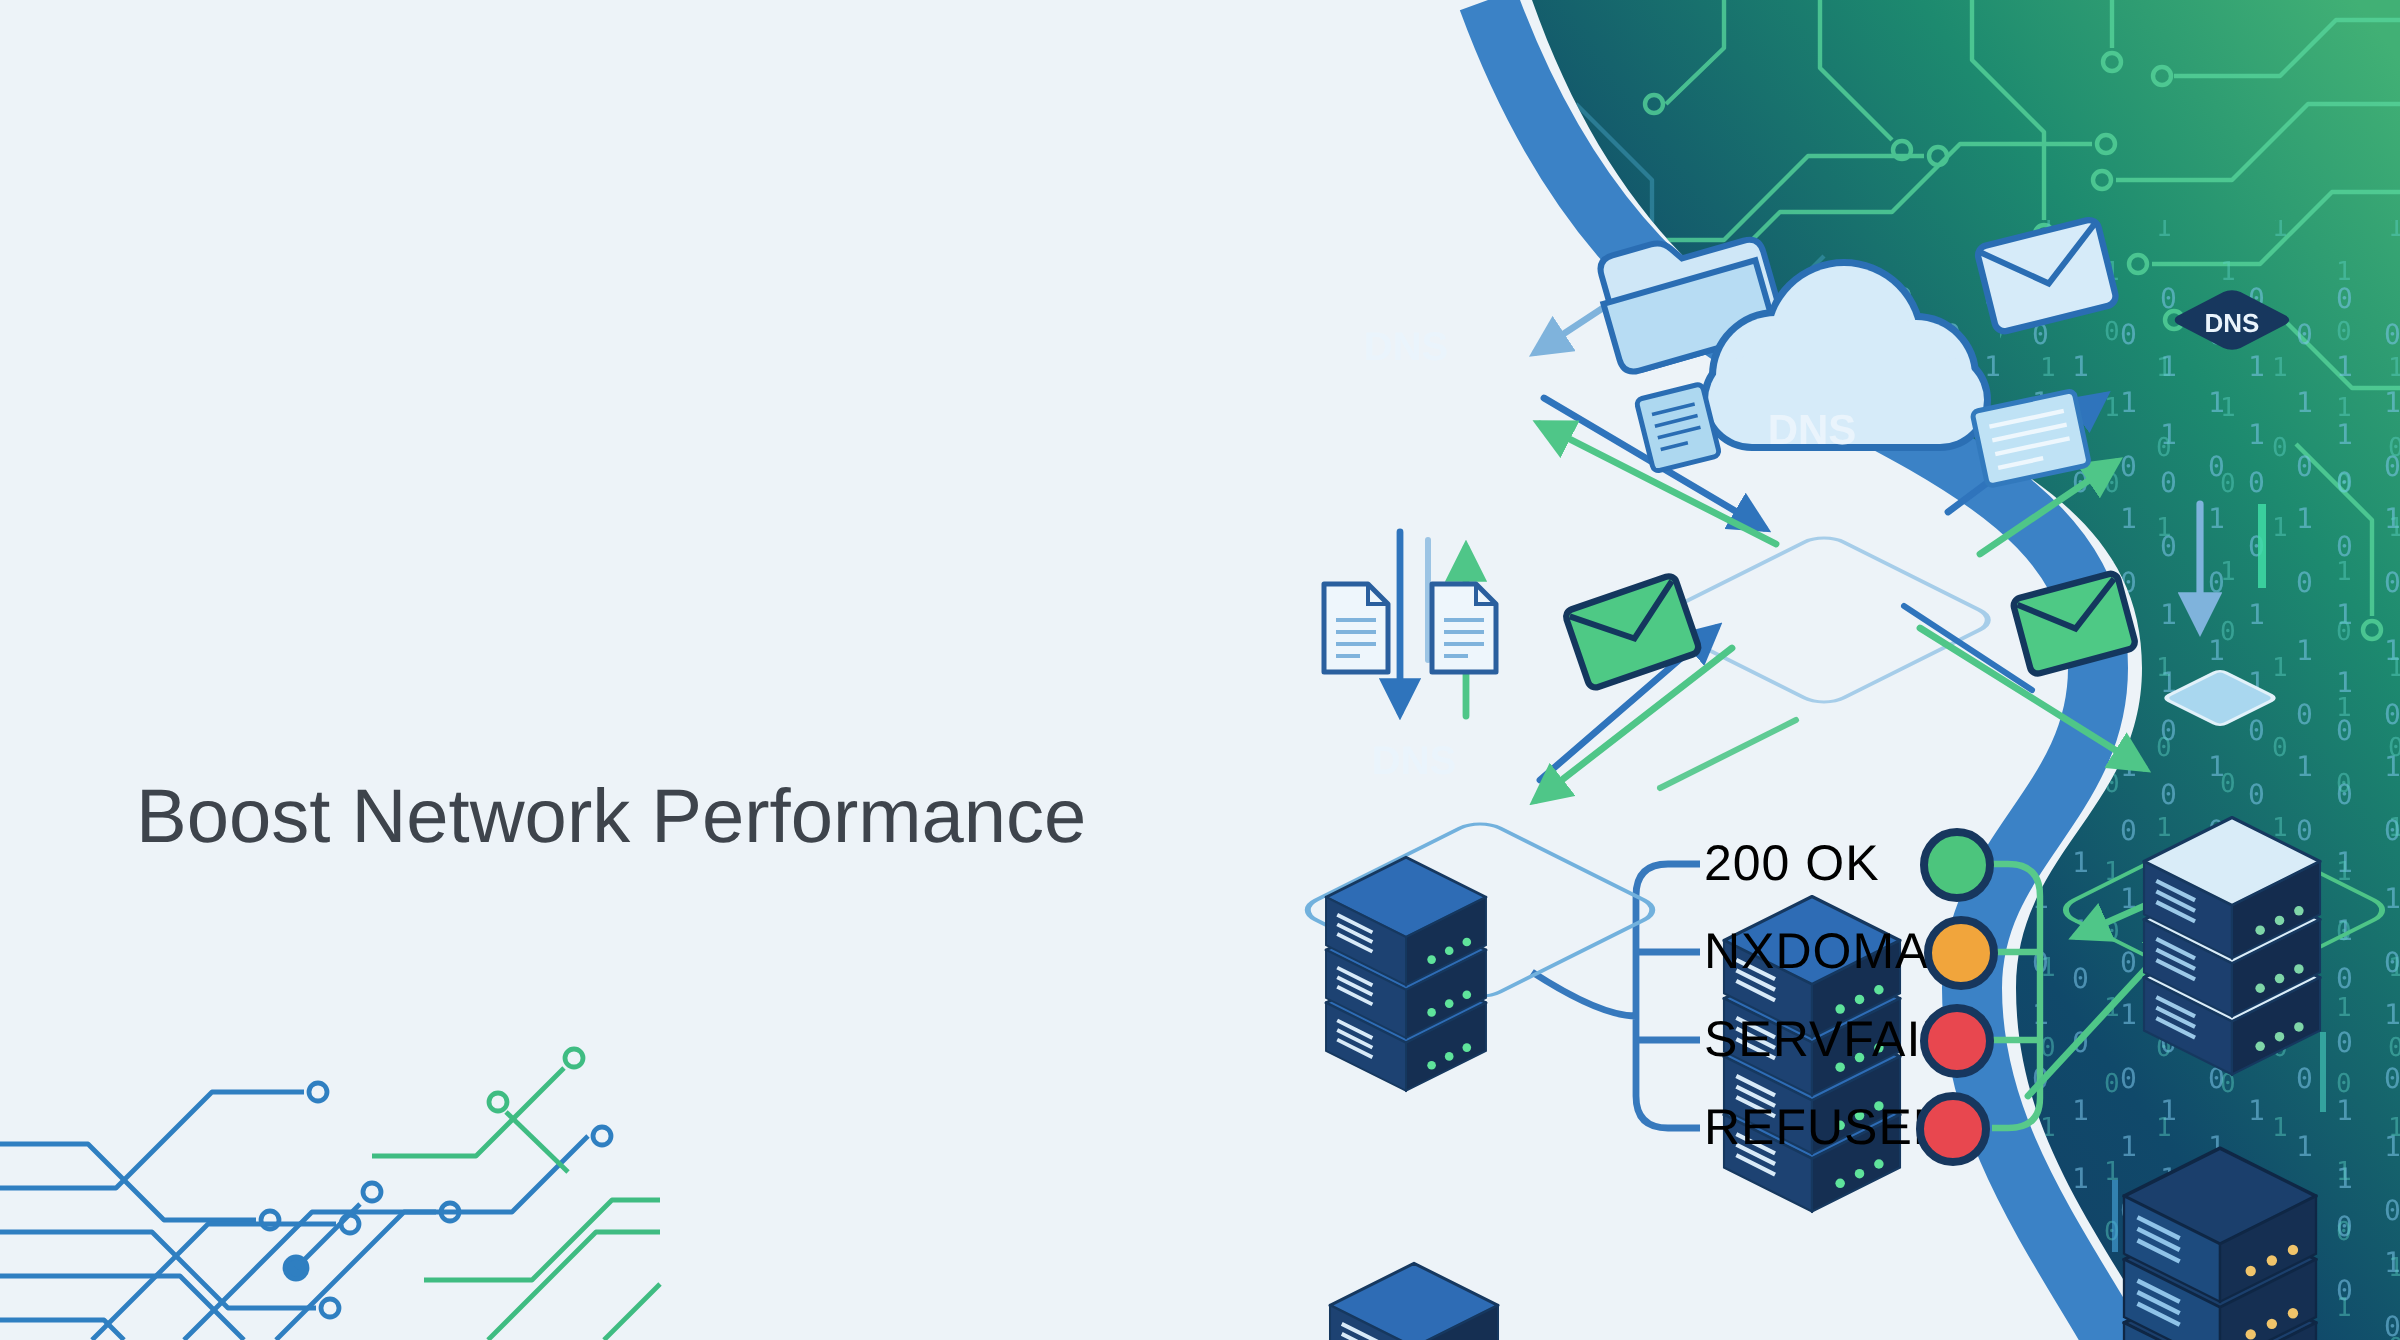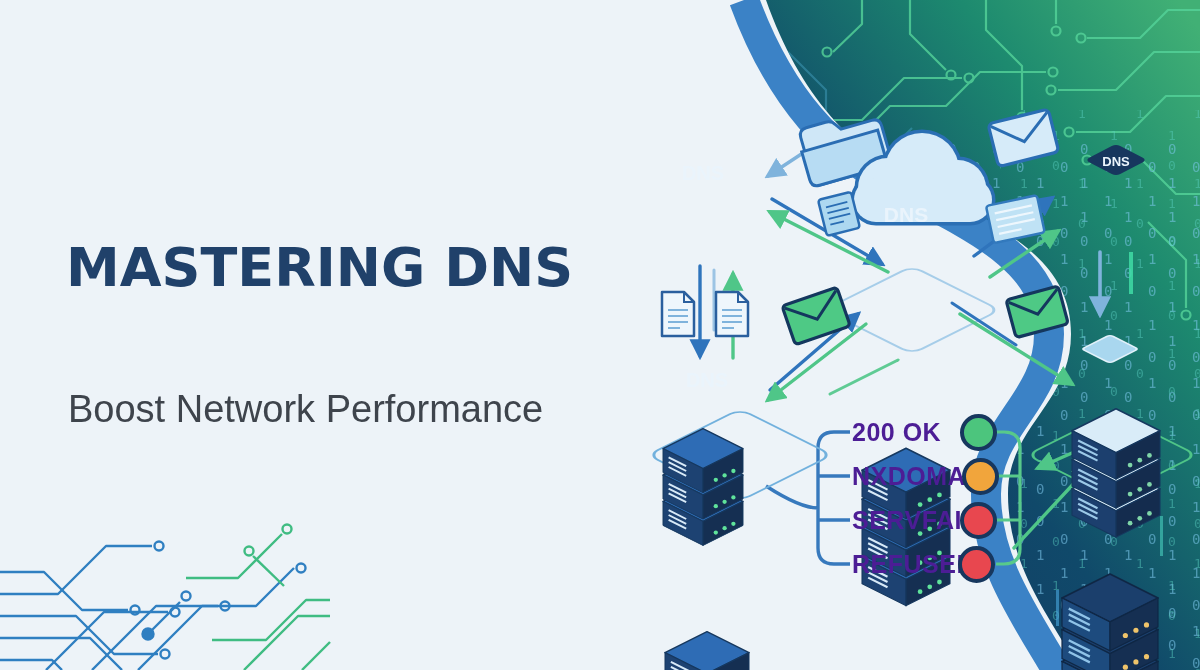--- a/index.html
+++ b/index.html
@@ -274,7 +274,6 @@
 </svg>
 
 <div class="title">
-  <div>MASTERING DNS</div>
 </div>
 <div class="subtitle">Boost Network Performance</div>
 

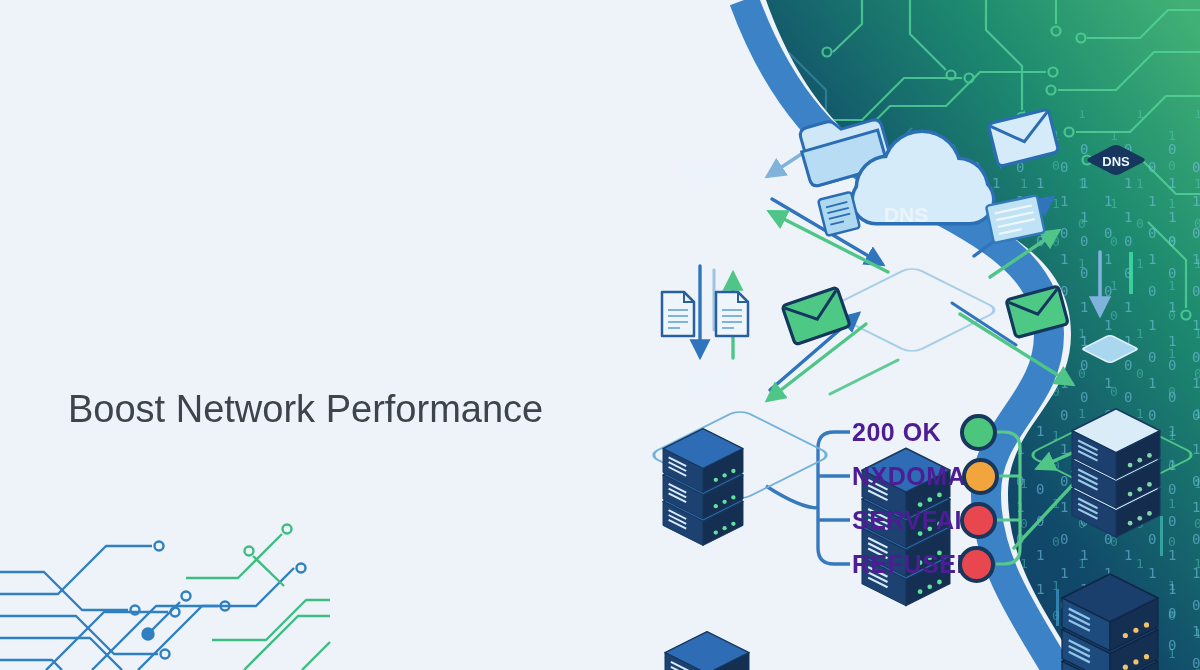--- a/index.html
+++ b/index.html
@@ -15,8 +15,8 @@
   .legend{position:absolute;left:852px;top:0;width:200px;height:670px;pointer-events:none;}
   .lg-row{position:absolute;left:0;width:200px;height:36px;}
   .lg-label{position:absolute;left:0;top:0;line-height:36px;
-         font-family:"Liberation Sans",sans-serif;font-weight:bold;
-         font-size:25px;color:#4c1d95;letter-spacing:.5px;white-space:nowrap;}
+         font-family:"Liberation Sans",sans-serif;font-weight:normal;
+         font-size:25px;color:#000000;letter-spacing:.5px;white-space:nowrap;}
   .dot{position:absolute;top:0;width:29px;height:29px;border-radius:50%;
          border:4px solid #17375e;}
   svg text.srv-label{font-family:"Liberation Sans",sans-serif;font-weight:bold;fill:#eaf4fc;}

